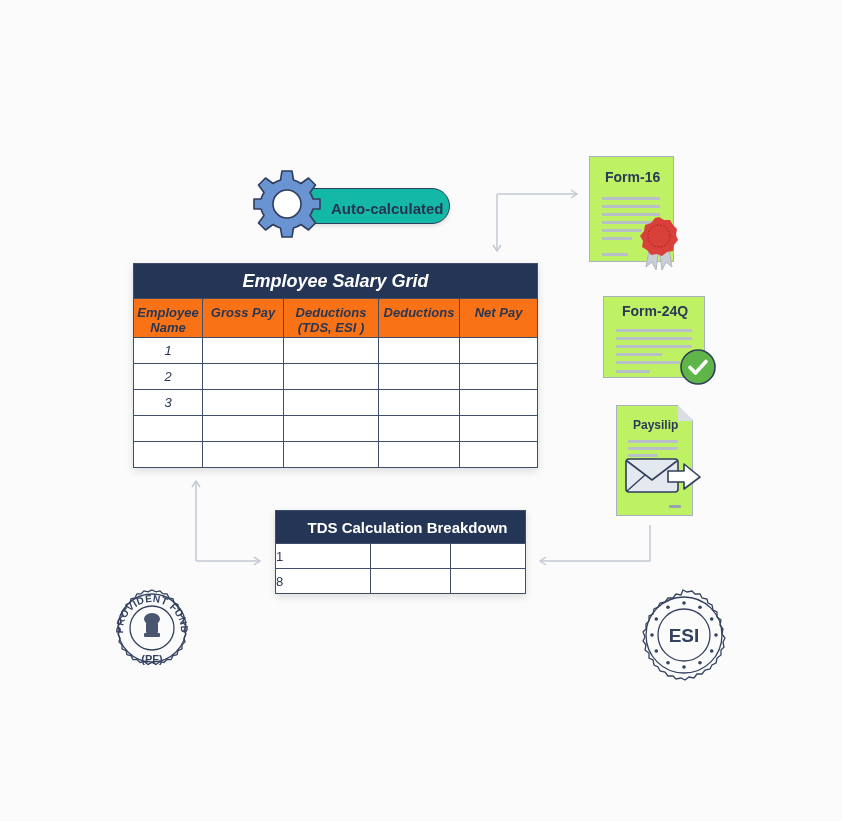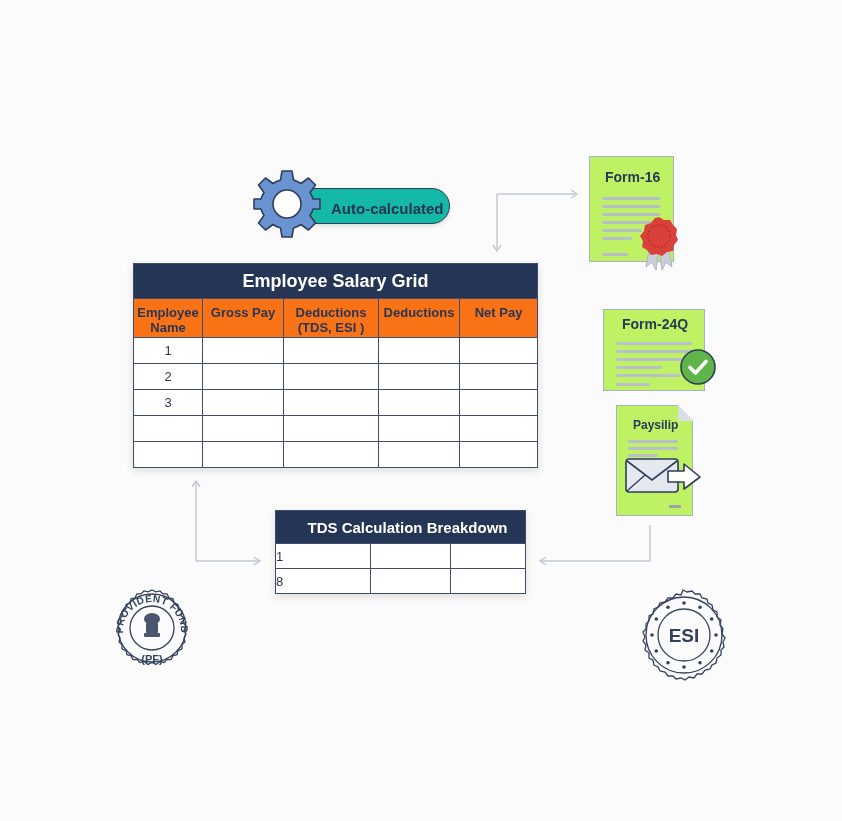--- a/index.html
+++ b/index.html
@@ -41,7 +41,7 @@
   .head-row th {
     background: #f97316; color: #2a3652; font-weight: 700; vertical-align: top;
   }
-  .salary { left: 133px; top: 263px; width: 404px; }
+  .salary { left: 133px; top: 263px; width: 404px; font-style: italic; }
   .salary .title-row th { height: 35px; font-size: 18px; text-align: center; }
   .salary .head-row th { height: 39px; font-size: 13px; line-height: 15px; padding-top: 6px; text-align: center; }
   .salary td { height: 26px; font-size: 13px; text-align: center; color: #2a3652; }

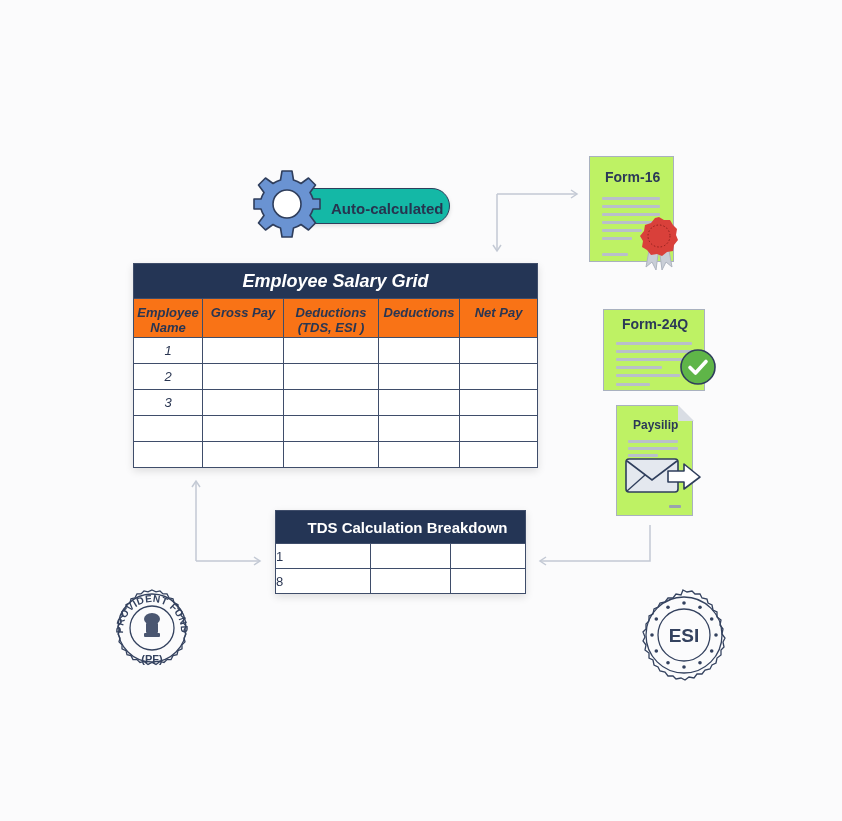--- a/index.html
+++ b/index.html
@@ -59,7 +59,7 @@
   .line { position: absolute; height: 2.5px; background: #b9bfca; border-radius: 1px; }
 
   .form16 { left: 589px; top: 156px; width: 85px; height: 106px; }
-  .form24 { left: 603px; top: 296px; width: 102px; height: 82px; margin-top: 13px; }
+  .form24 { left: 603px; top: 296px; width: 102px; height: 82px; }
   .payslip { left: 616px; top: 405px; width: 77px; height: 111px; }
   .payslip .fold {
     position: absolute; right: -1.5px; top: -1.5px; width: 0; height: 0;

